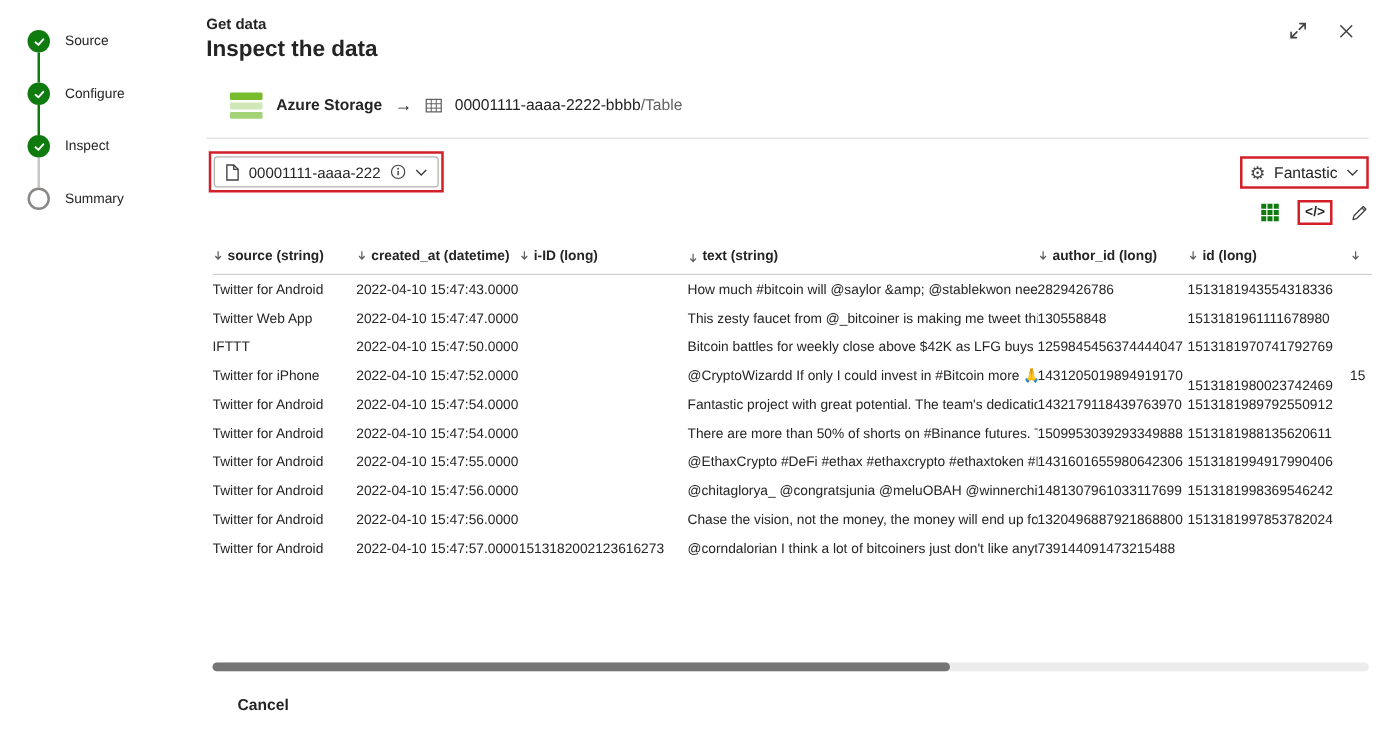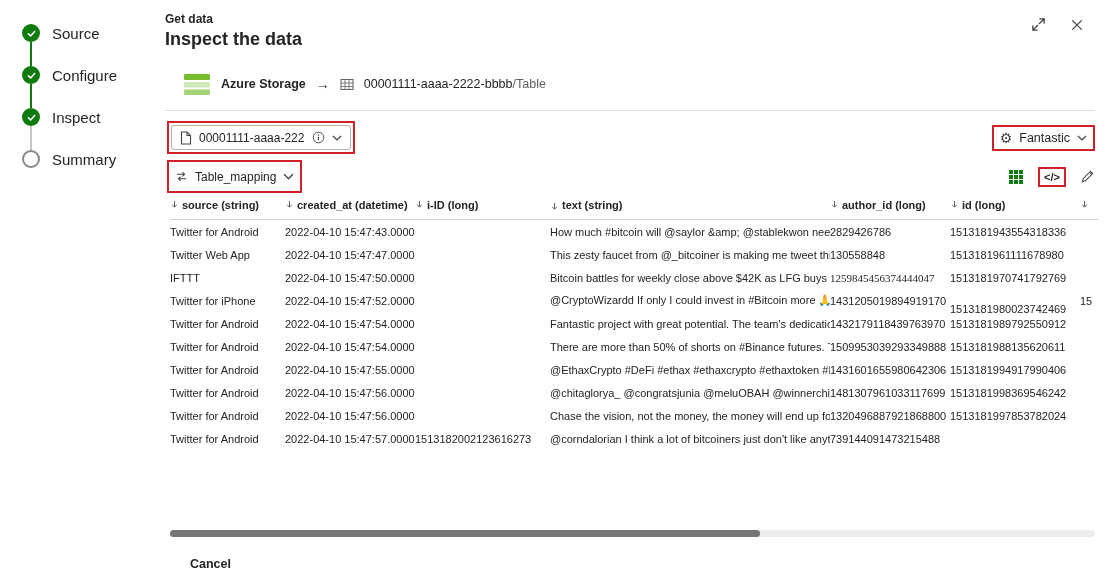--- a/index.html
+++ b/index.html
@@ -16,7 +16,7 @@
   .circle{width:18px;height:18px;border-radius:50%;flex:none;display:flex;align-items:center;justify-content:center}
   .circle.complete{background:#0f7b0f}
   .circle.pending{background:#fff;border:2px solid #8a8886}
-  .step-label{font-size:15px;color:#242424}
+  .step-label{font-size:11px;color:#242424}
 
   
   .eyebrow{position:absolute;left:165px;top:12px;font-size:12px;font-weight:600}

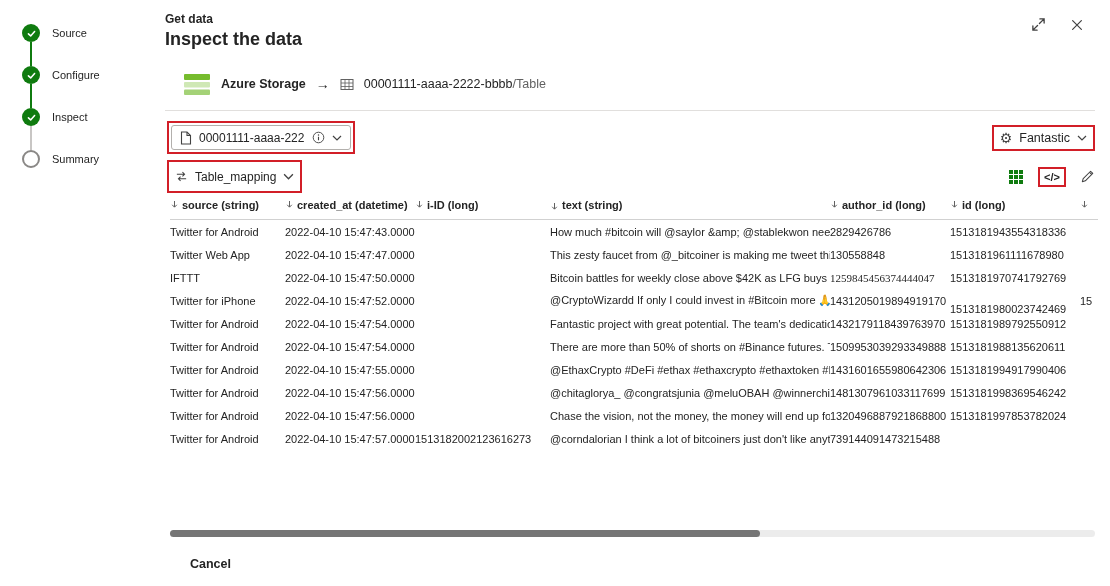--- a/index.html
+++ b/index.html
@@ -186,21 +186,6 @@
   </div>
 
   <div class="row2">
-    <span class="annot">
-      <span class="dropdown dd-plain">
-        <span style="display:flex">
-          <svg width="13" height="13" viewBox="0 0 14 14">
-              <path d="M2 4.5 H10 M8 2.2 L10.3 4.5 L8 6.8 M12 9.5 H4 M6 7.2 L3.7 9.5 L6 11.8" fill="none" stroke="#424242" stroke-width="1.1"></path>
-            </svg>
-        </span>
-        <span>Table_mapping</span>
-        <span style="display:flex">
-          <svg width="11" height="7" viewBox="0 0 10 6">
-              <path d="M1 1 L5 5 L9 1" fill="none" stroke="#424242" stroke-width="1.2"></path>
-            </svg>
-        </span>
-      </span>
-    </span>
 
     <span class="view-icons">
       <span class="icon-btn">

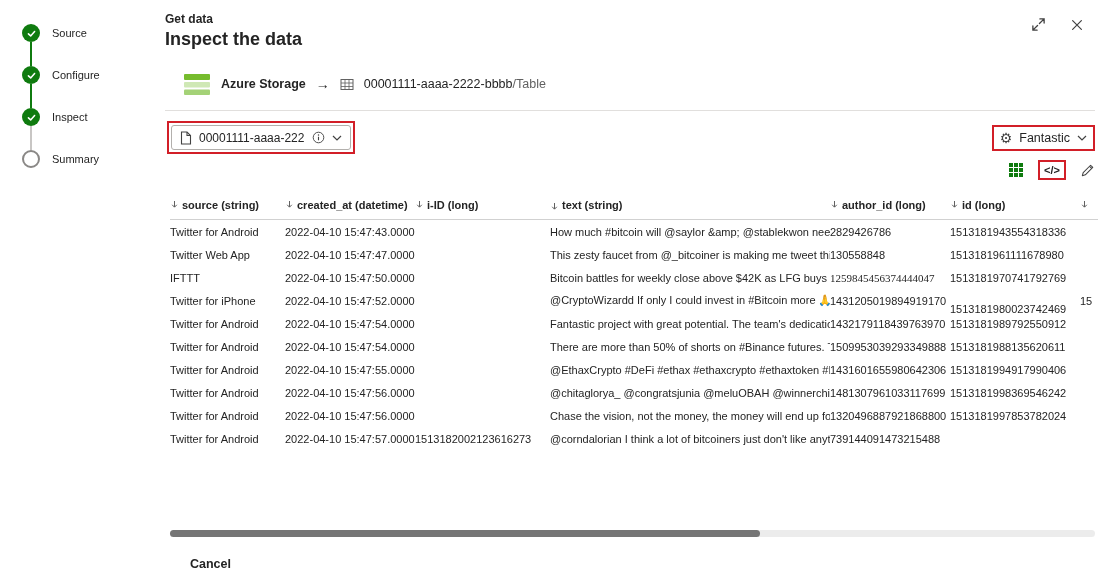--- a/index.html
+++ b/index.html
@@ -282,7 +282,7 @@
           <div class="td" style="width: 130px;">2022-04-10 15:47:50.0000</div>
           <div class="td" style="width: 135px;"></div>
           <div class="td" style="width: 280px;">Bitcoin battles for weekly close above $42K as LFG buys 4,1...</div>
-          <div class="td" style="width: 120px; font-family: Liberation Serif, serif;">1259845456374444047</div>
+          <div class="td" style="width: 120px;">1259845456374444047</div>
           <div class="td" style="width: 130px;">1513181970741792769</div>
           <div class="td" style="width: 40px;"></div>
         </div>

